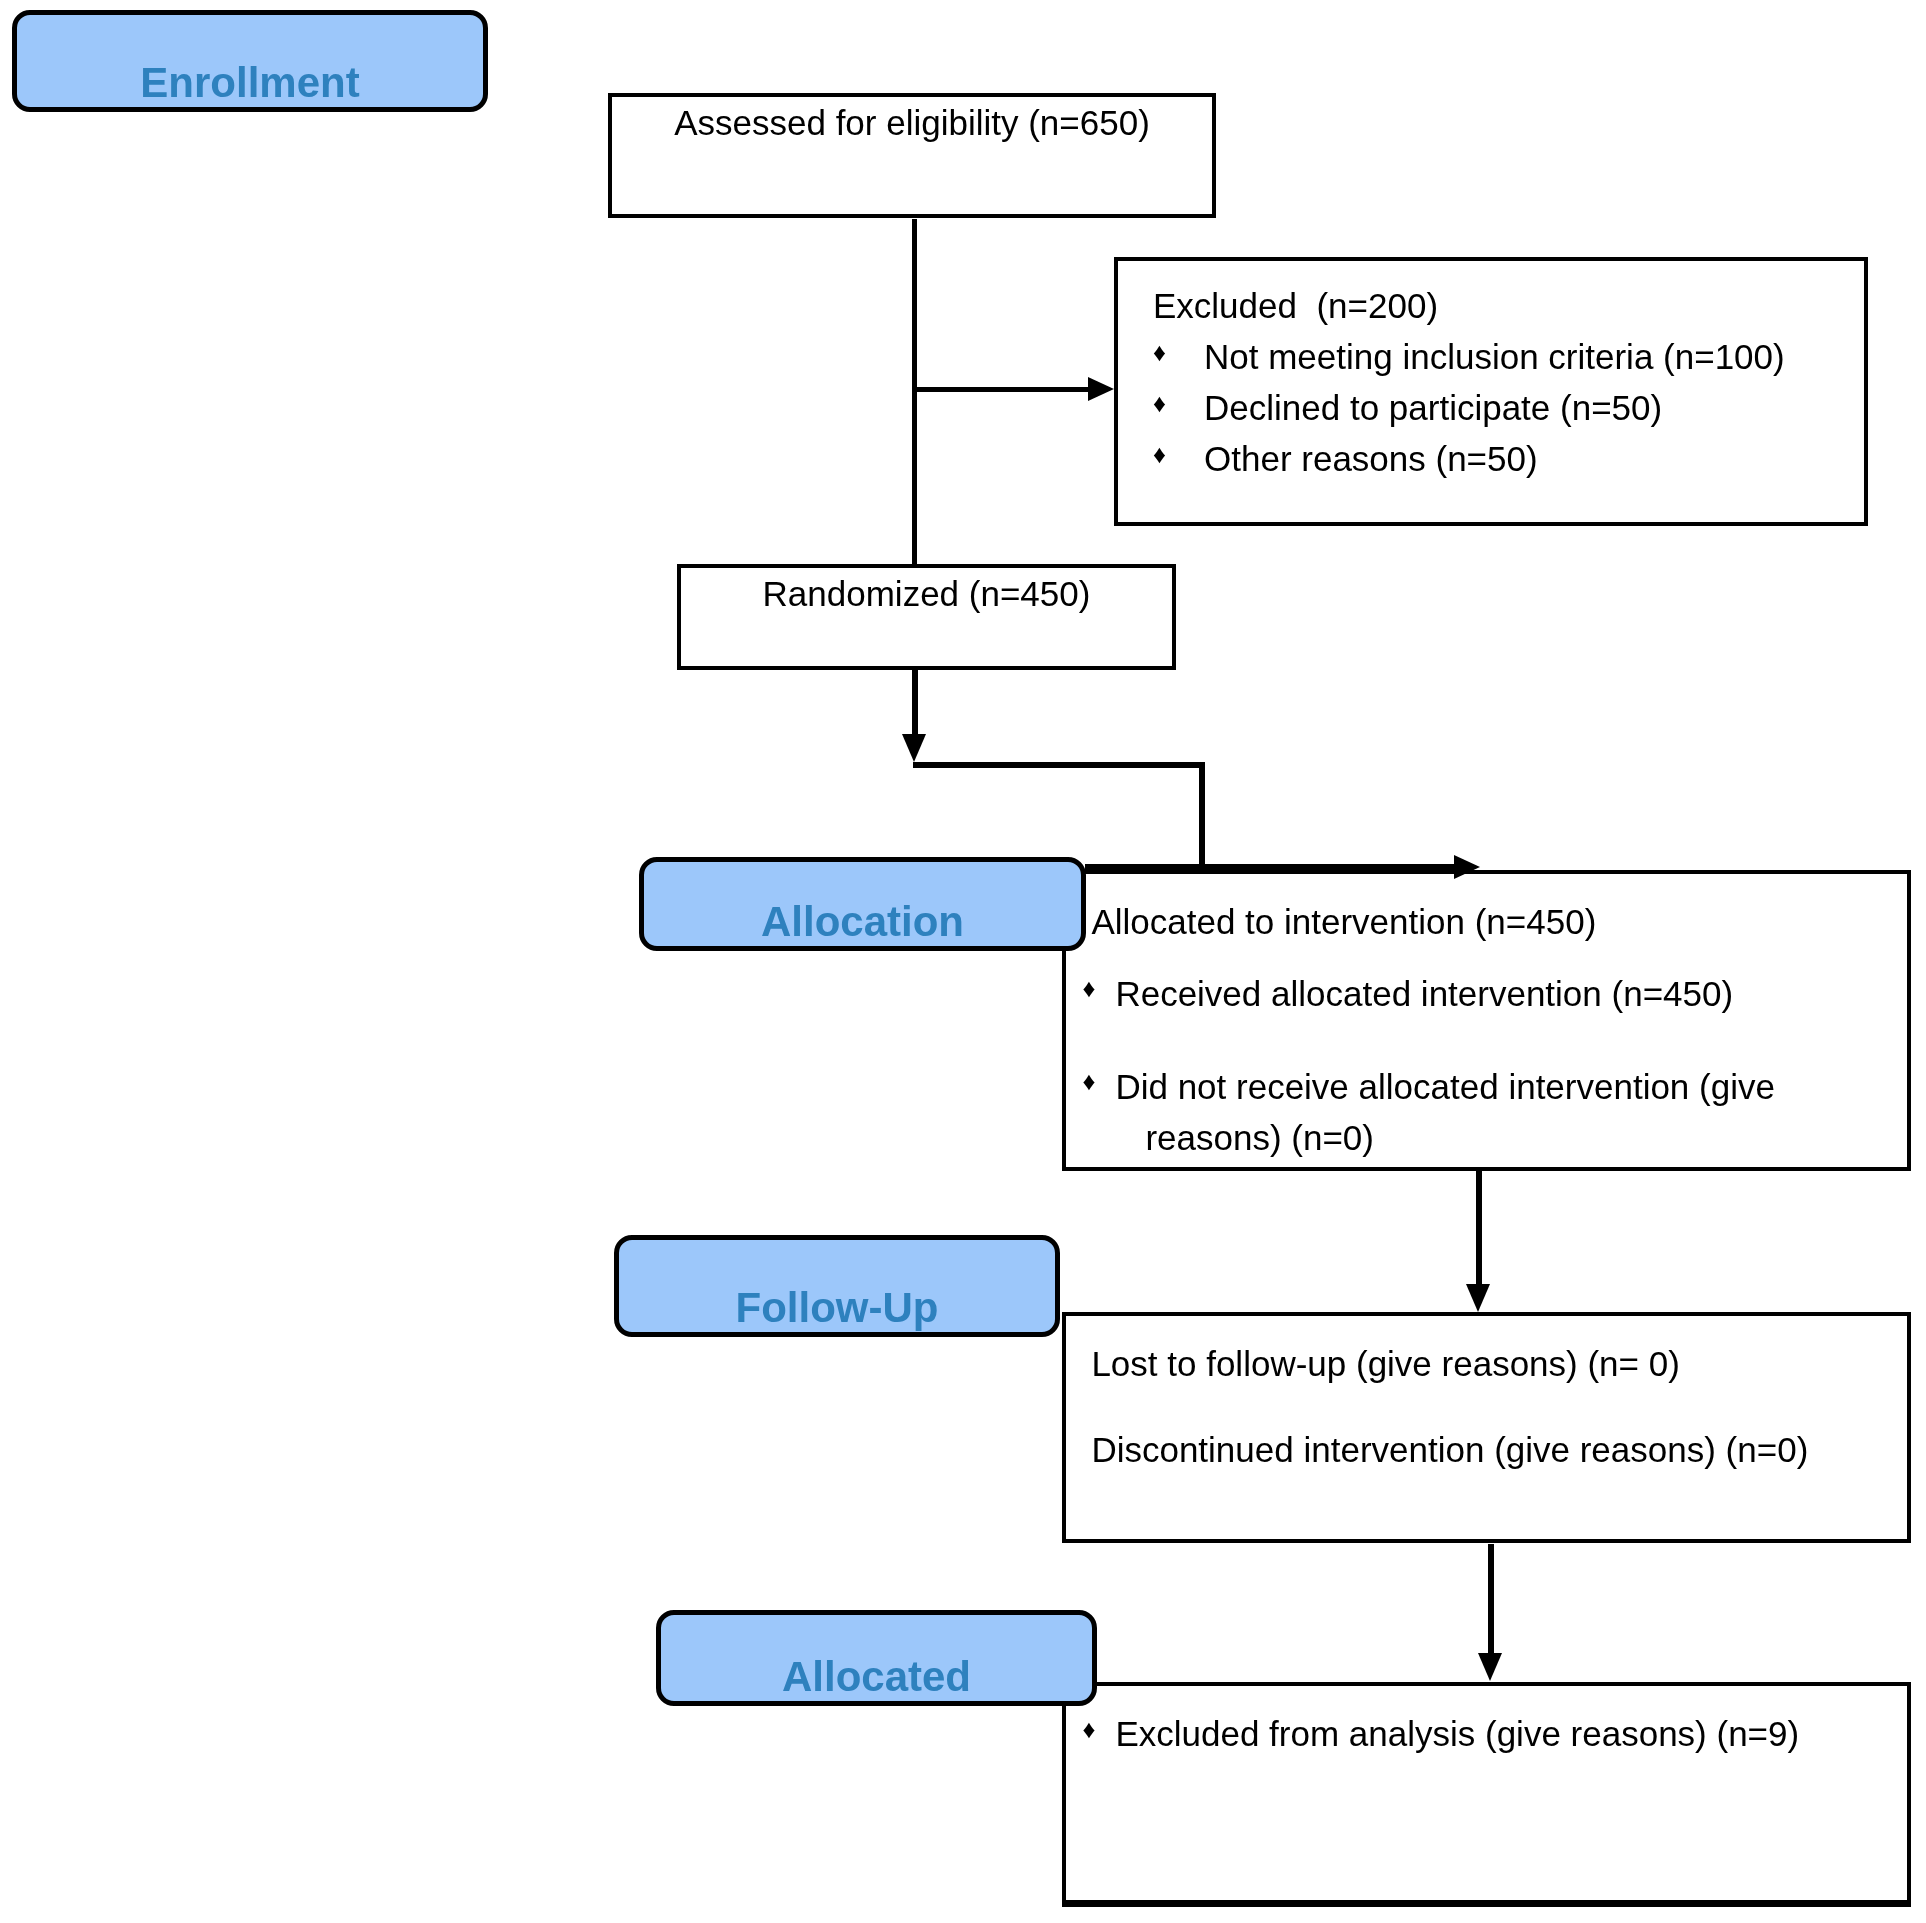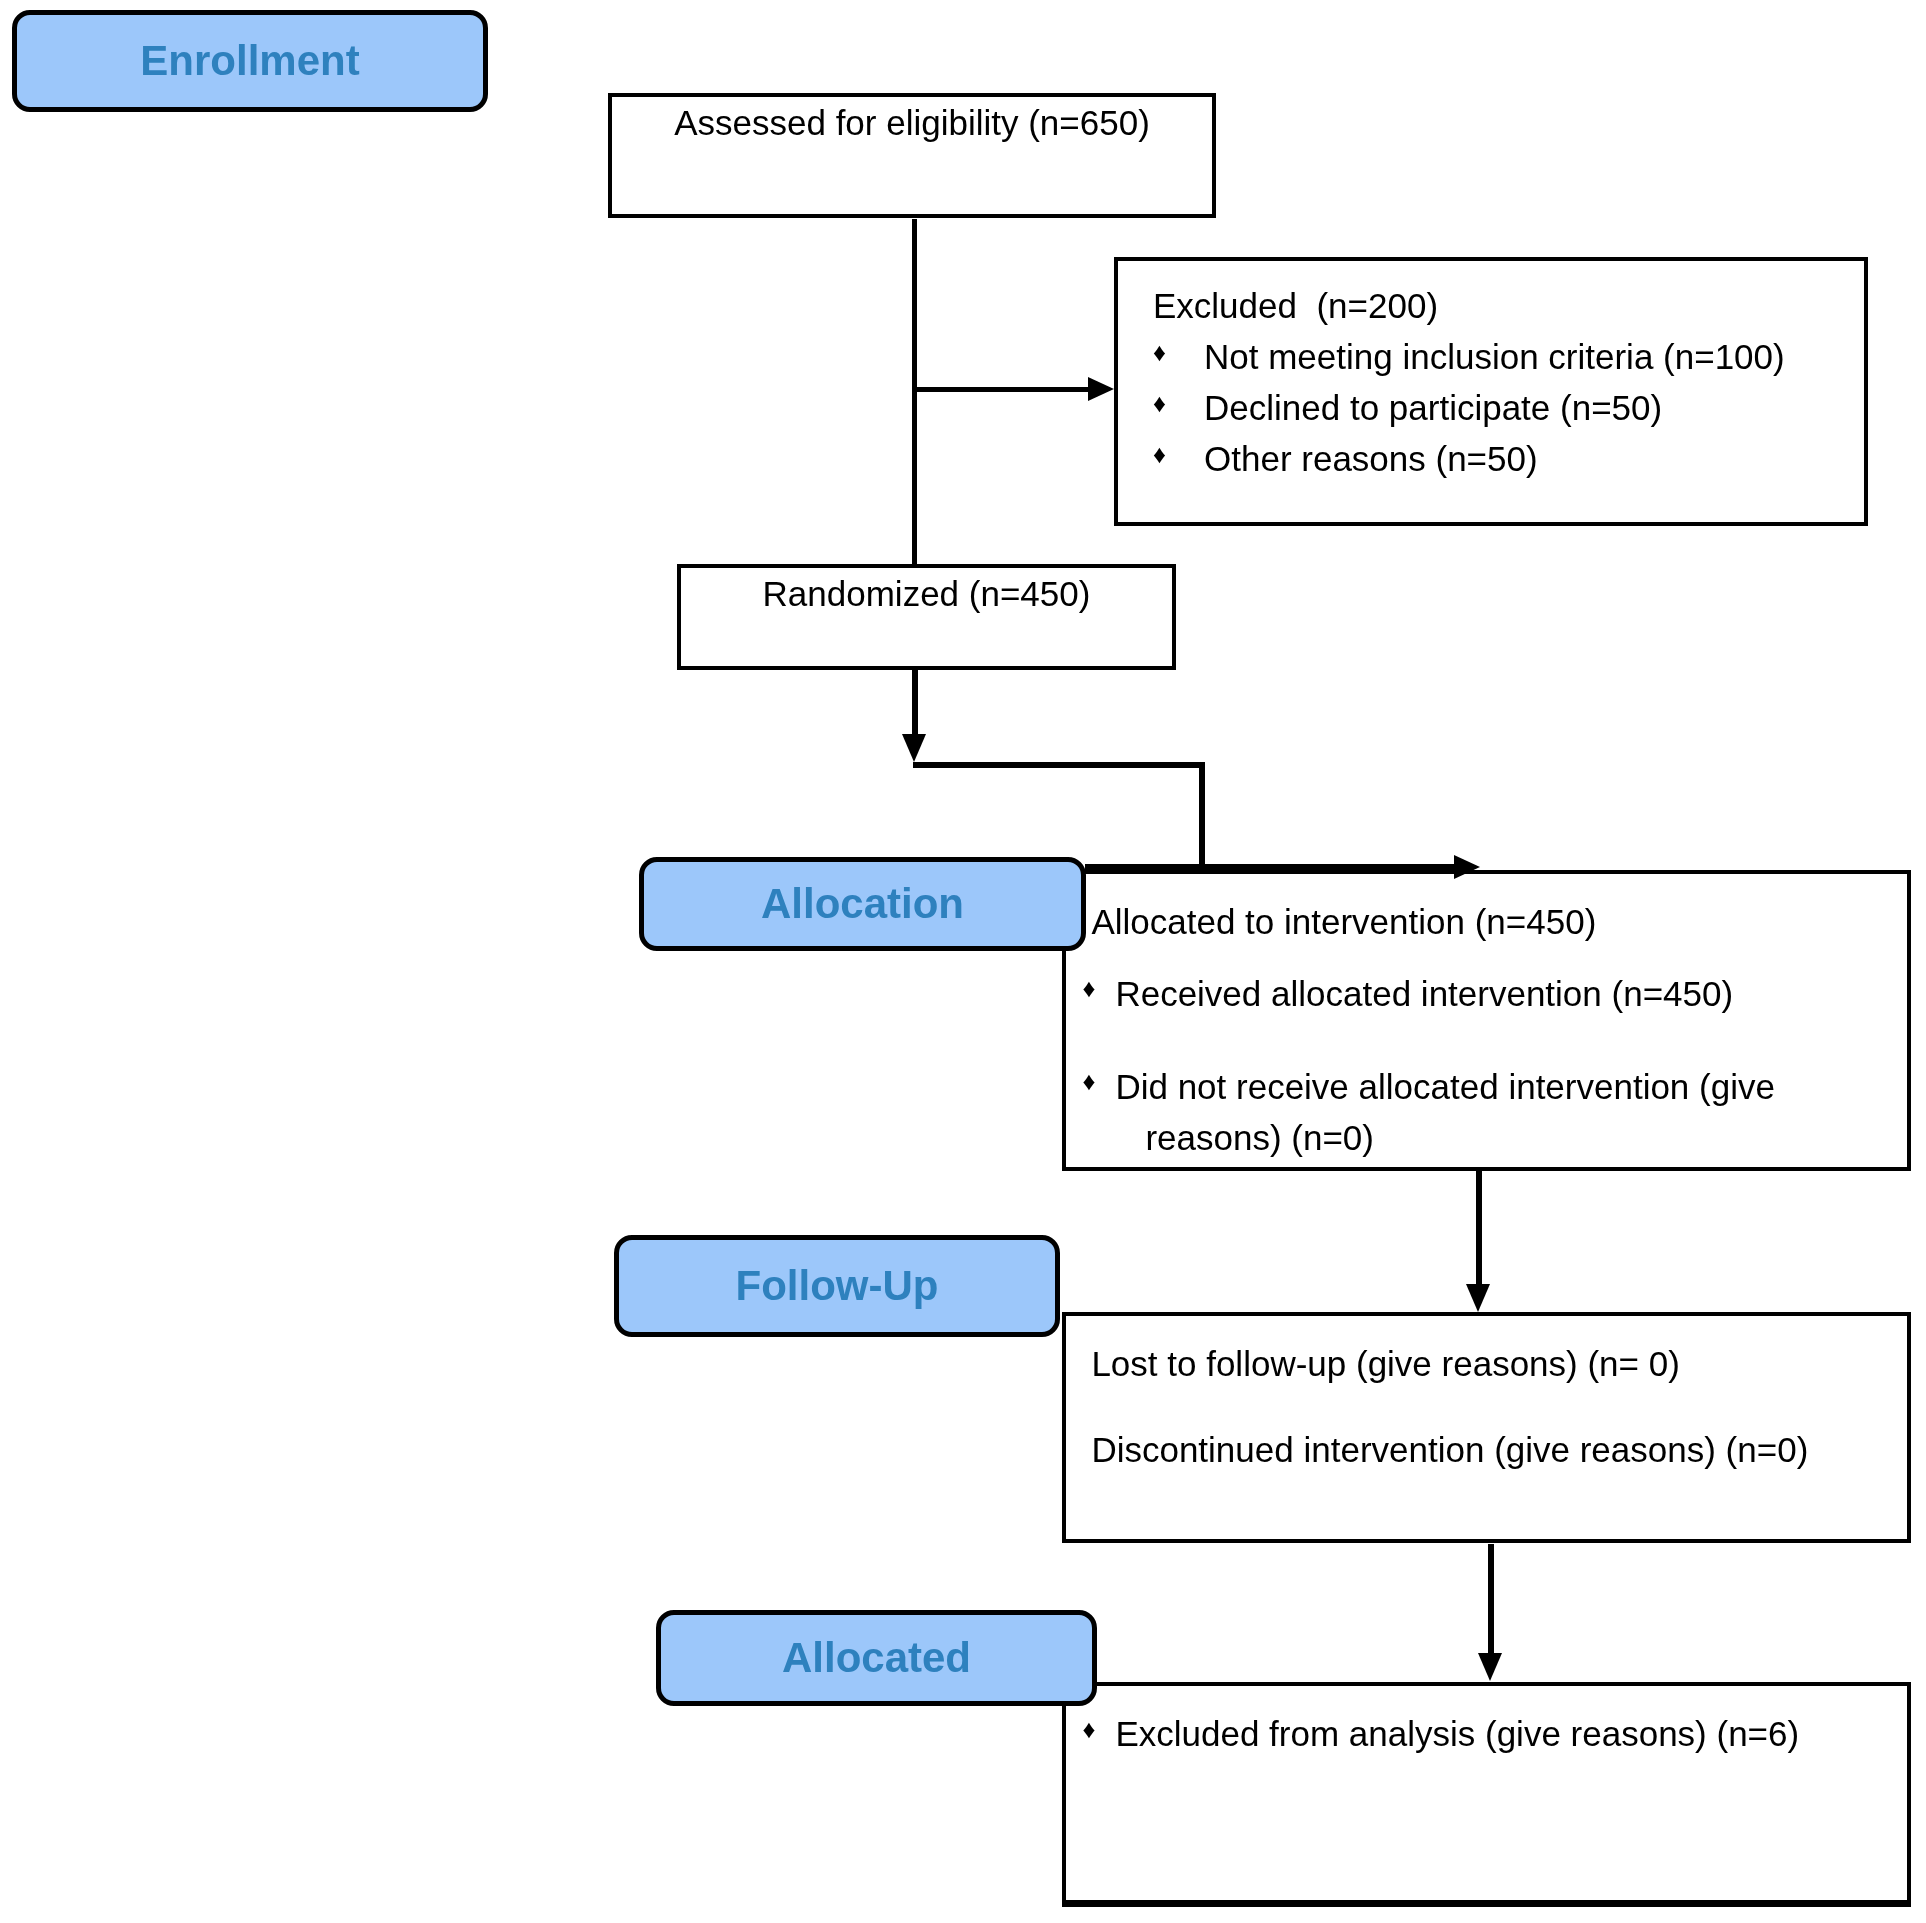--- a/index.html
+++ b/index.html
@@ -20,7 +20,7 @@
     border: 5.4px solid #000000;
     border-radius: 18px;
     display: flex;
-    align-items: center;
+    align-items: flex-end;
     justify-content: center;
     font-weight: bold;
     font-size: 42px;

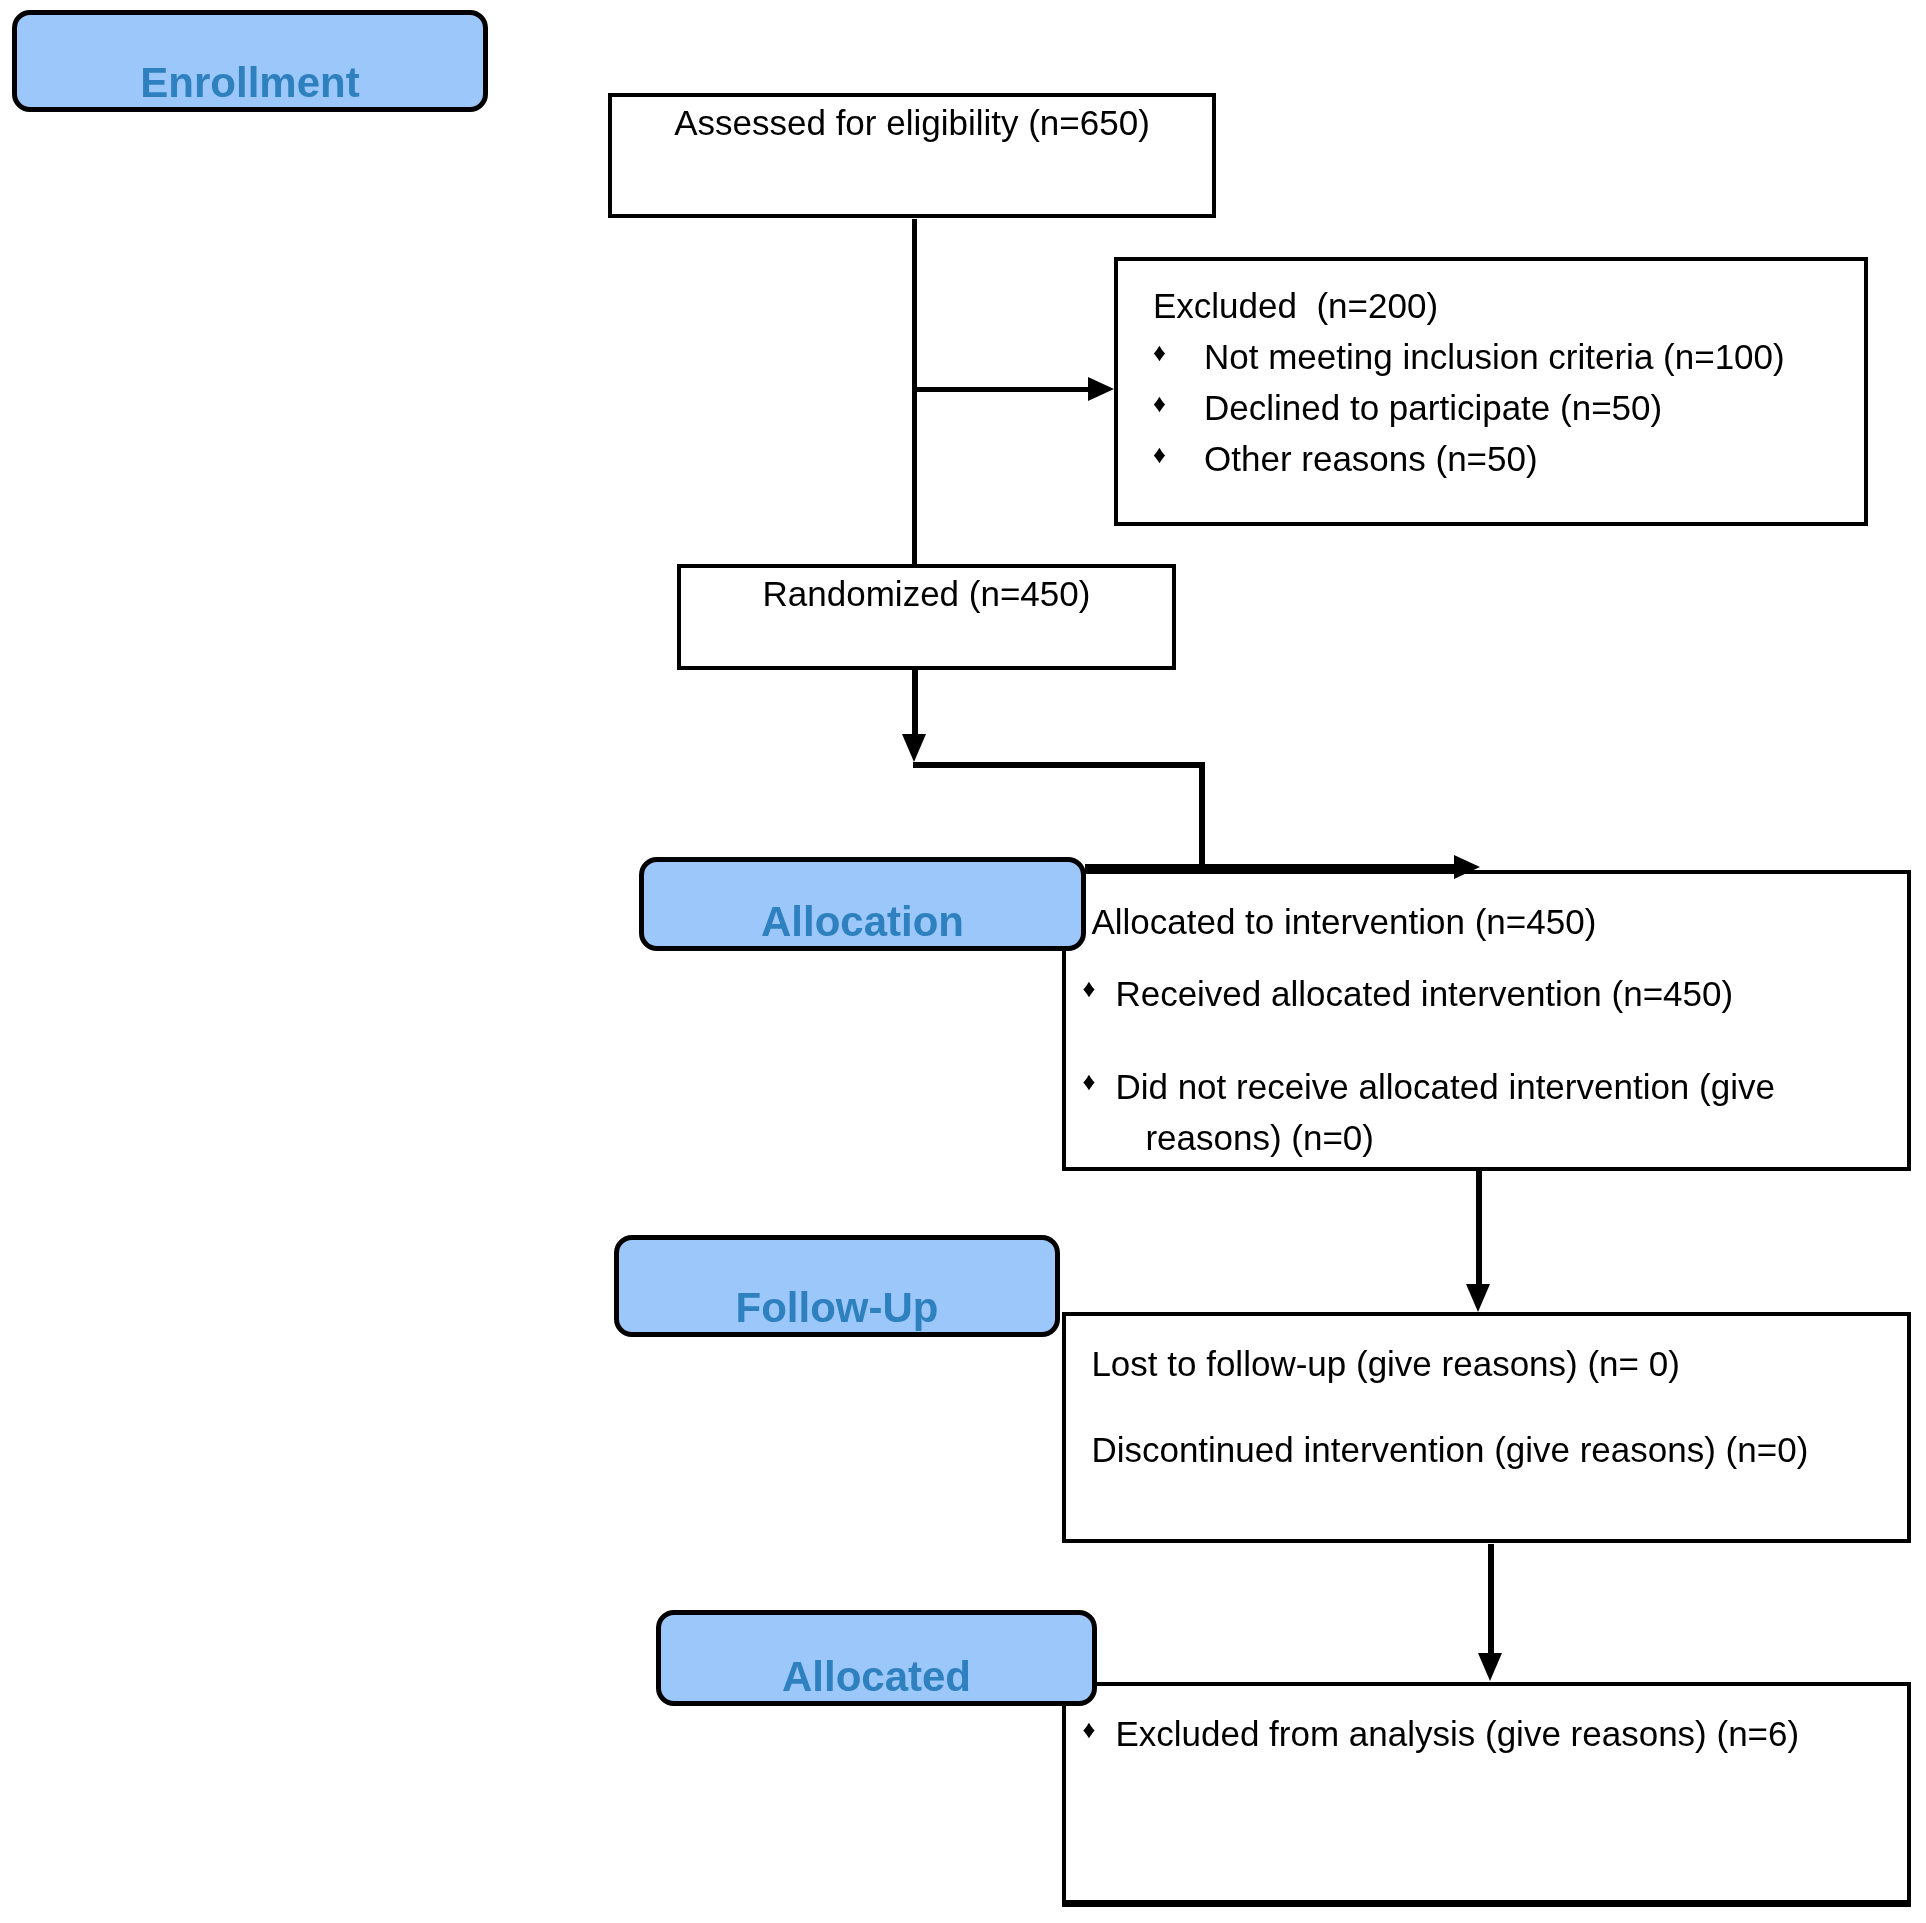--- a/index.html
+++ b/index.html
@@ -167,7 +167,7 @@
     <ul class="bullet-list hang-list">
       <li>
         <span class="diamond">♦</span>
-        <span class="bullet-text">Excluded from analysis (give reasons) (n=6)</span>
+        <span class="bullet-text">Excluded from analysis (give reasons) (n=9)</span>
       </li>
     </ul>
   </div>

